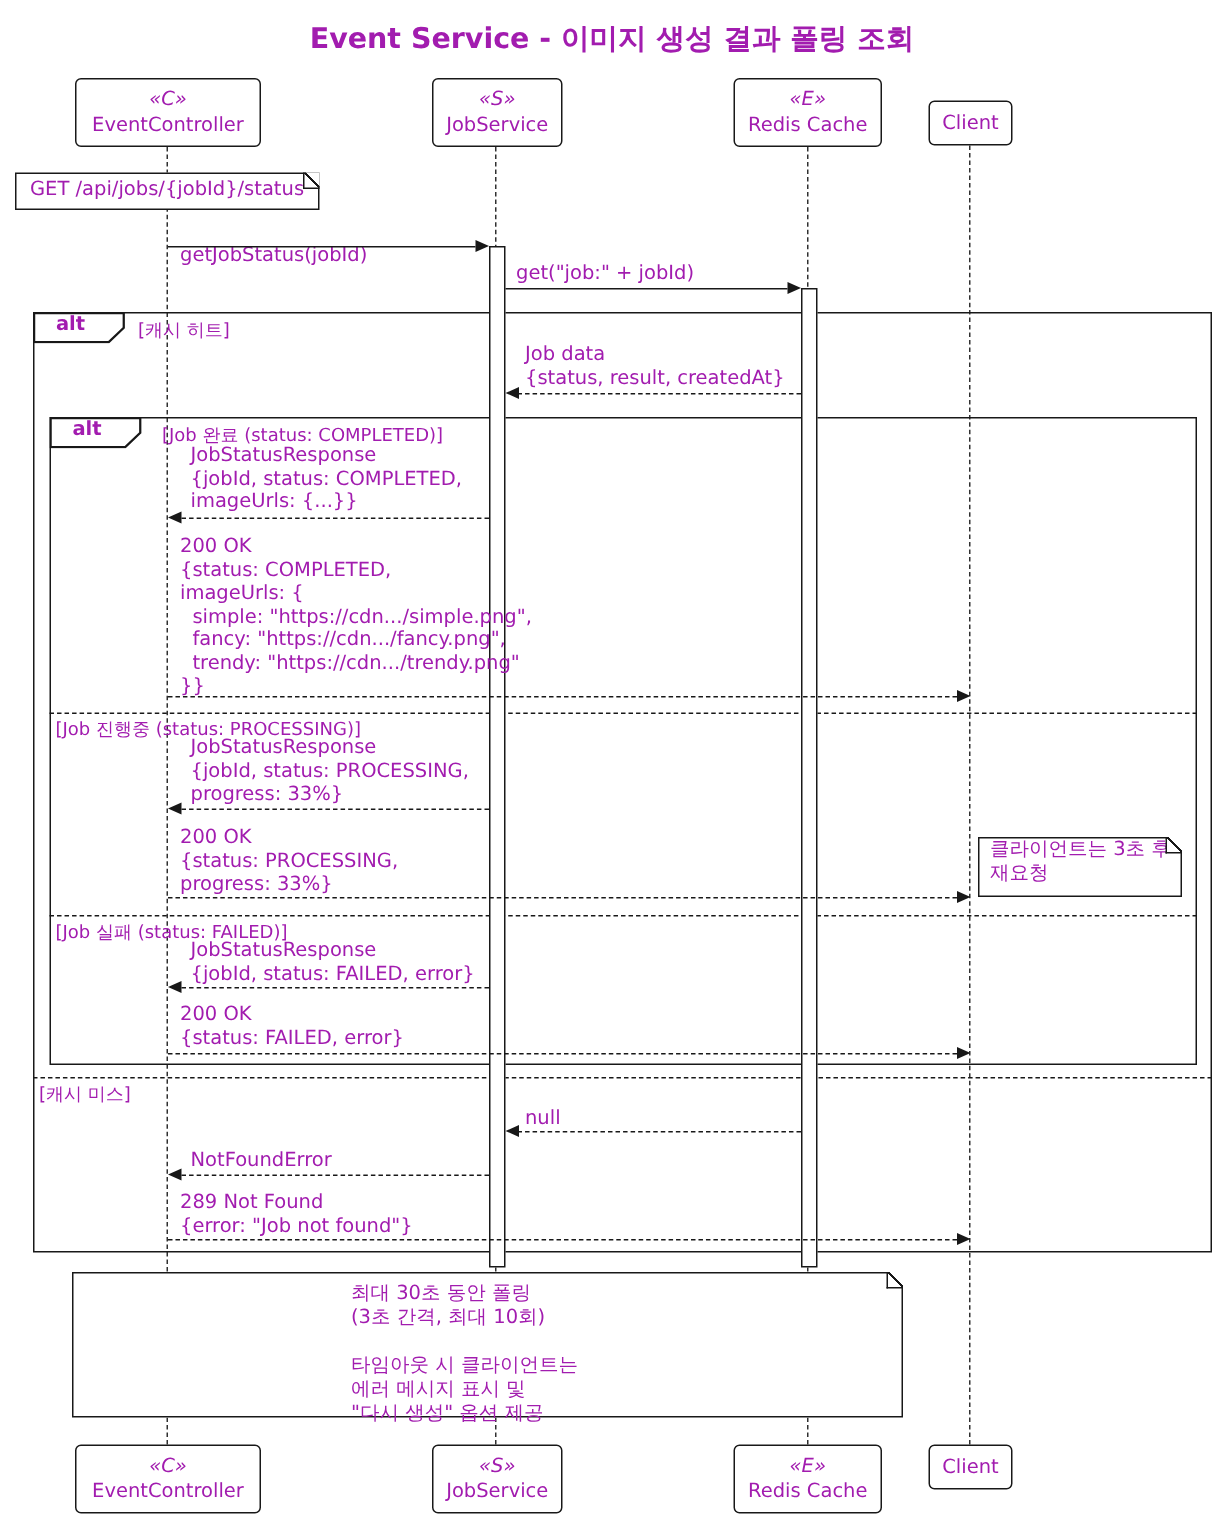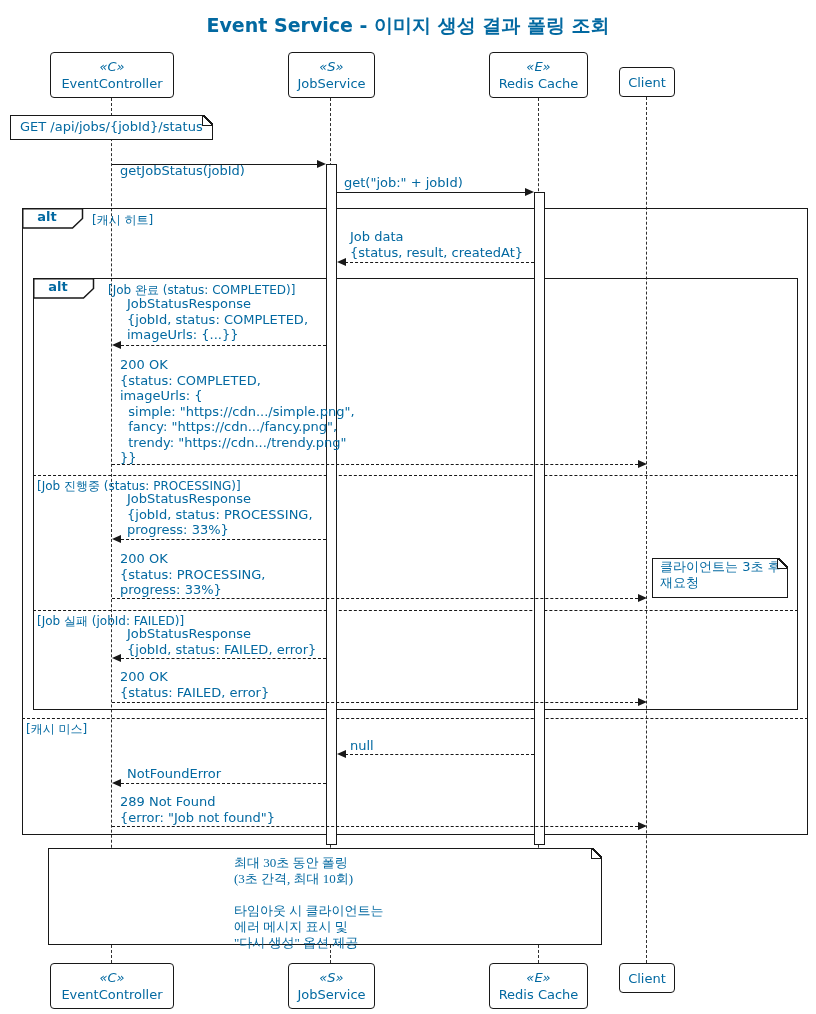--- a/index.html
+++ b/index.html
@@ -5,7 +5,7 @@
   html,body{margin:0;padding:0;background:#ffffff;}
   #canvas{
     position:relative;width:816px;height:1014px;background:#ffffff;
-    font-family:"DejaVu Sans","Liberation Sans",sans-serif;color:#0369a1;overflow:hidden;
+    font-family:"DejaVu Sans","Liberation Sans",sans-serif;color:#a21caf;overflow:hidden;
   }
   .title{position:absolute;left:0;top:13px;width:100%;text-align:center;
     font-size:19px;font-weight:bold;z-index:6;}

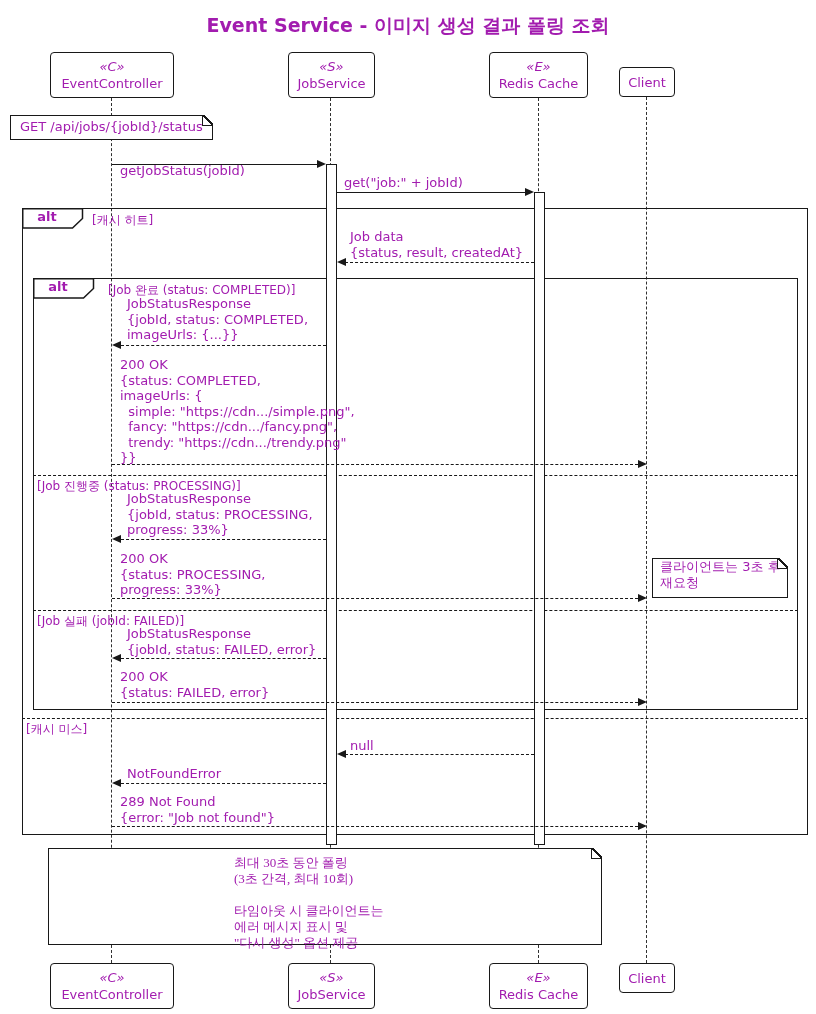--- a/index.html
+++ b/index.html
@@ -69,7 +69,7 @@
   <div class="cond" style="left:37px;top:478px;">[Job 진행중 (status: PROCESSING)]</div>
 
   <div class="divider" style="left:33px;top:610px;width:765px;"></div>
-  <div class="cond" style="left:37px;top:613px;">[Job 실패 (jobId: FAILED)]</div>
+  <div class="cond" style="left:37px;top:613px;">[Job 실패 (status: FAILED)]</div>
 
   <div class="divider" style="left:22px;top:718px;width:786px;"></div>
   <div class="cond" style="left:26px;top:721px;">[캐시 미스]</div>

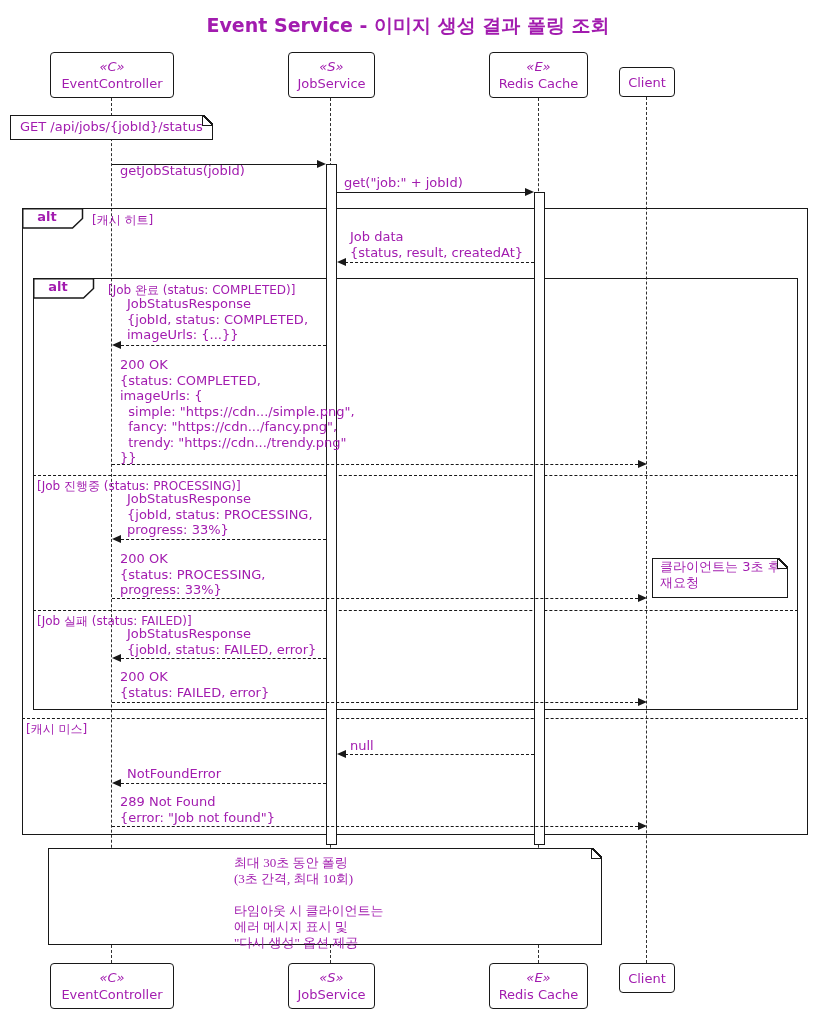--- a/index.html
+++ b/index.html
@@ -144,7 +144,7 @@
   <div class="note" style="left:10px;top:115px;width:203px;height:25px;padding:3px 9px;">GET /api/jobs/{jobId}/status</div>
   <div class="note" style="left:652px;top:558px;width:136px;height:40px;padding:0 7px;">클라이언트는 3초 후
 재요청</div>
-  <div class="note" style="left:48px;top:848px;width:554px;height:97px;padding:6px 0 0 185px;font-family:Liberation Serif, serif;">최대 30초 동안 폴링
+  <div class="note" style="left:48px;top:848px;width:554px;height:97px;padding:6px 0 0 185px;">최대 30초 동안 폴링
 (3초 간격, 최대 10회)
 
 타임아웃 시 클라이언트는

